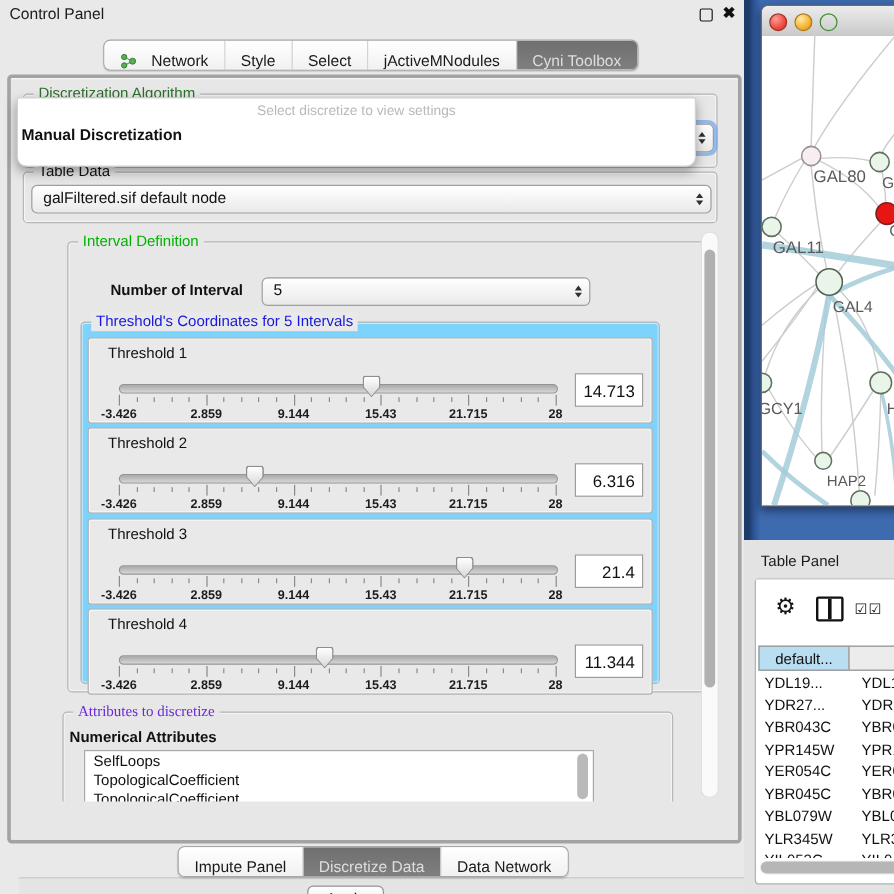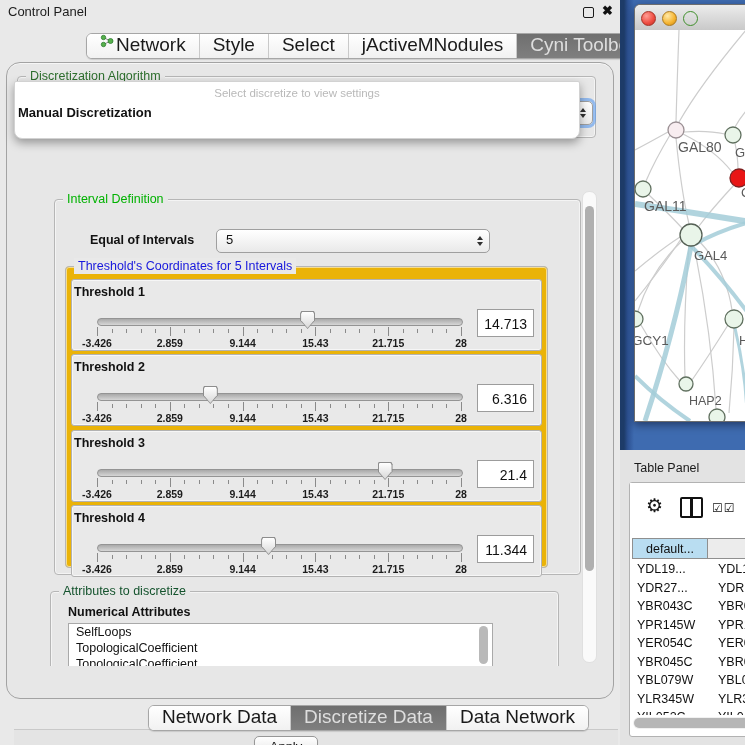--- a/index.html
+++ b/index.html
@@ -15,7 +15,7 @@
 
   .seg-bar{display:flex;border:1px solid #a6a6a6;border-radius:6px;overflow:hidden;background:#fff;
            box-shadow:0 1px 1px rgba(0,0,0,.12);height:24px;}
-  .seg{display:flex;align-items:flex-start;gap:2px;padding:0 13px;font-size:19px;color:#1a1a1a;background:linear-gradient(#ffffff,#f1f1f1);
+  .seg{display:flex;align-items:flex-end;gap:12px;padding:0 13px;font-size:13px;color:#1a1a1a;background:linear-gradient(#ffffff,#f1f1f1);
        border-right:1px solid #c9c9c9;white-space:nowrap;}
   .seg:last-child{border-right:none;}
   .seg.sel{background:linear-gradient(#6f6f6f,#7f7f7f);color:#dedede;}

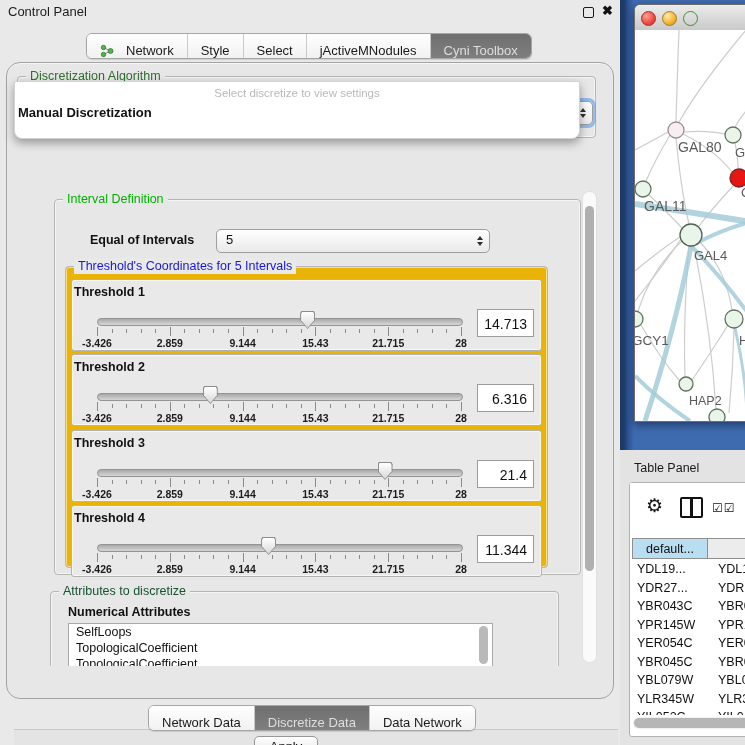--- a/index.html
+++ b/index.html
@@ -20,7 +20,7 @@
   .seg:last-child{border-right:none;}
   .seg.sel{background:linear-gradient(#6f6f6f,#7f7f7f);color:#dedede;}
 
-  .outer-panel{left:6px;top:62px;width:606px;height:635px;border:1px solid #a3a3a3;border-radius:14px;
+  .outer-panel{left:6px;top:62px;width:606px;height:635px;border:3px solid #a3a3a3;border-radius:4px;
                background:#e7e7e7;box-shadow:inset 0 1px 0 #f6f6f6;}
 
   .group{position:absolute;border:1px solid #b6b6b6;border-radius:4px;box-shadow:inset 0 0 0 1px rgba(255,255,255,.55);}

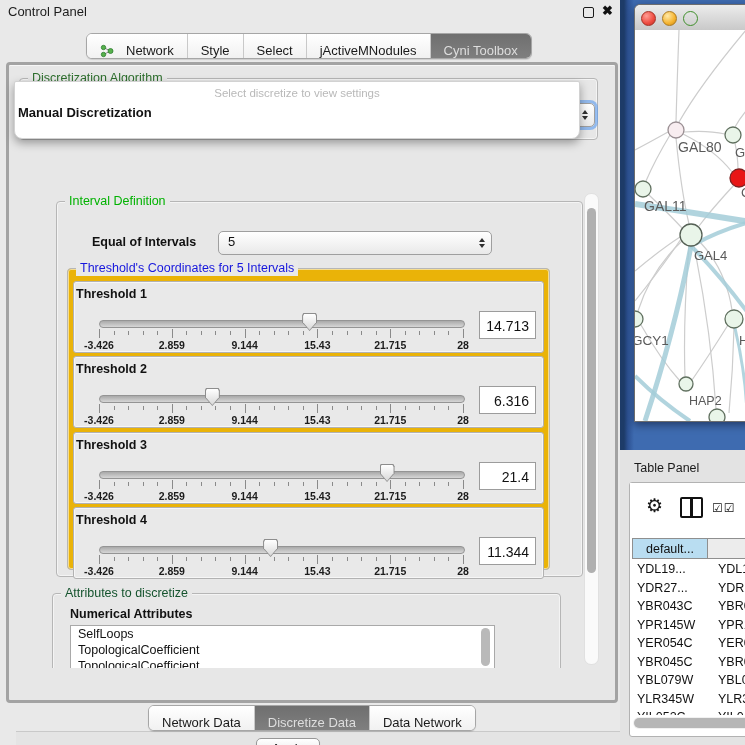--- a/index.html
+++ b/index.html
@@ -146,6 +146,16 @@
     </div>
   </div>
 
+  <div class="group" style="left:10px;top:78px;width:577px;height:41px;">
+    <span class="legend">Table Data</span>
+    <div class="combo" style="left:6px;top:10px;width:565px;height:22px;">
+      <span class="cv">galFiltered.sif default node</span>
+      <div class="stepper">
+          <span class="arr-up"></span>
+          <span class="arr-dn"></span>
+        </div>
+    </div>
+  </div>
 
   <div class="abs" style="left:4px;top:122px;width:574px;height:481px;overflow:hidden;">
 

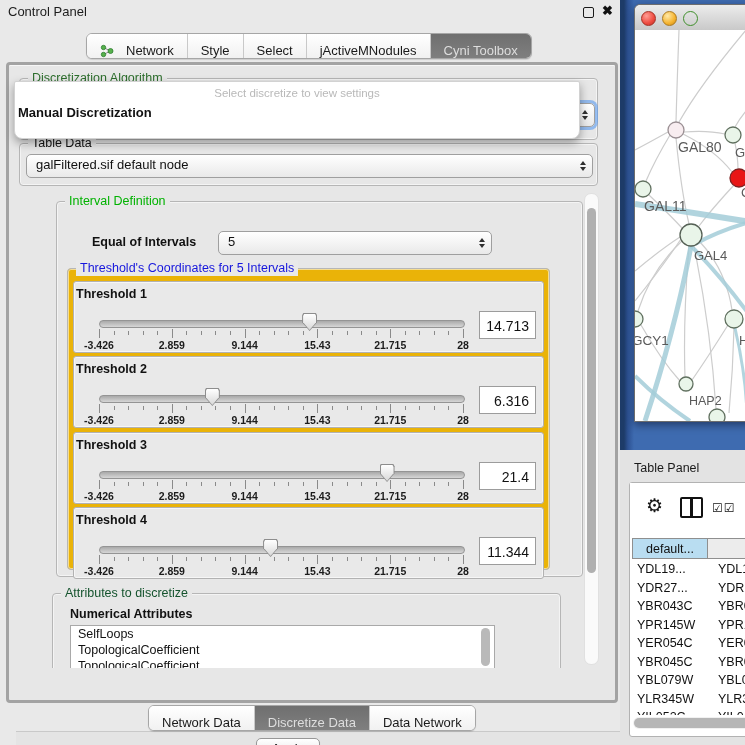--- a/index.html
+++ b/index.html
@@ -159,7 +159,7 @@
 
   <div class="abs" style="left:4px;top:122px;width:574px;height:481px;overflow:hidden;">
 
-    <div class="group" style="left:43px;top:14px;width:525px;height:374px;">
+    <div class="group" style="left:43px;top:14px;width:525px;height:374px;padding-left:36px;">
       <span class="legend" style="color:#00b200;">Interval Definition</span>
 
       <span class="abs" style="left:35px;top:33px;font-size:12.5px;font-weight:bold;">Equal of Intervals</span>

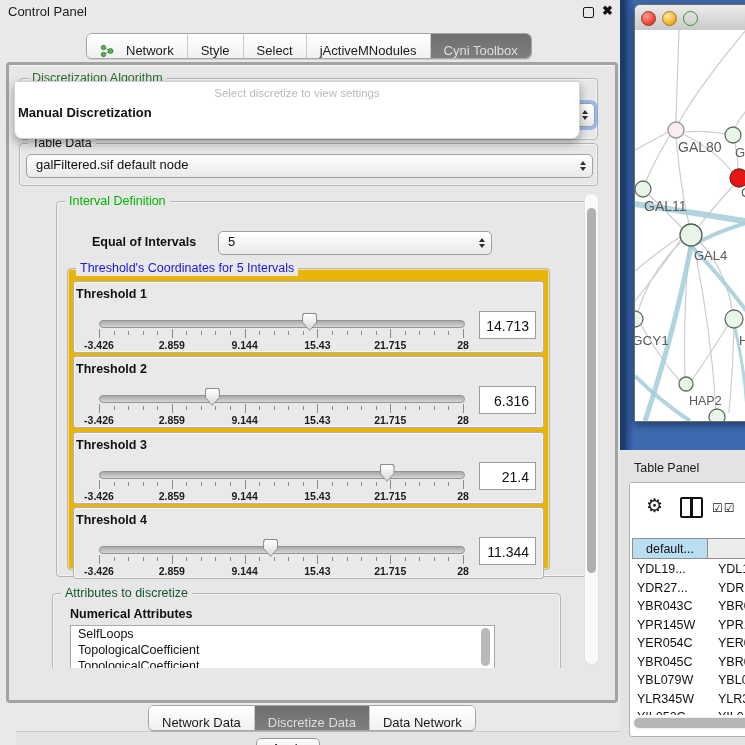--- a/index.html
+++ b/index.html
@@ -162,7 +162,7 @@
     <div class="group" style="left:43px;top:14px;width:525px;height:374px;padding-left:36px;">
       <span class="legend" style="color:#00b200;">Interval Definition</span>
 
-      <span class="abs" style="left:35px;top:33px;font-size:12.5px;font-weight:bold;">Equal of Intervals</span>
+      <span class="abs" style="left:35px;top:33px;font-size:12.5px;font-weight:bold;">Number of Interval</span>
       <div class="combo" style="left:161px;top:29px;width:272px;height:22px;">
         <span class="cv">5</span>
         <div class="stepper">

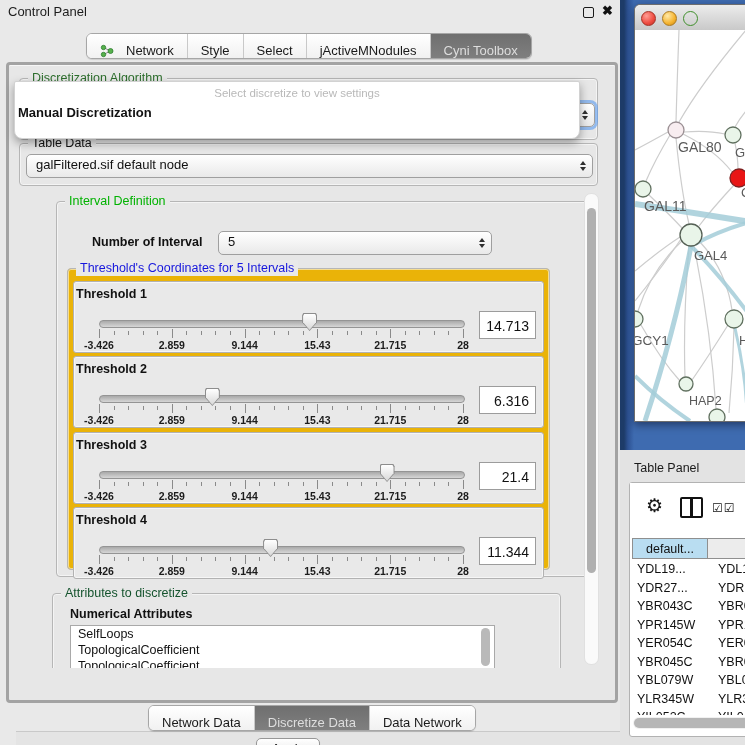--- a/index.html
+++ b/index.html
@@ -171,7 +171,7 @@
           </div>
       </div>
 
-      <div class="group" style="left:10px;top:66px;width:481px;height:300px;background:#eab308;">
+      <div class="group" style="left:10px;top:66px;width:481px;height:300px;background:#7dd3fc;">
         <span class="legend" style="color:#1717dd;background:#e9e9e9;">Threshold's Coordinates for 5 Intervals</span>
 
         <div class="thr-panel" style="left:5px;top:12px;">

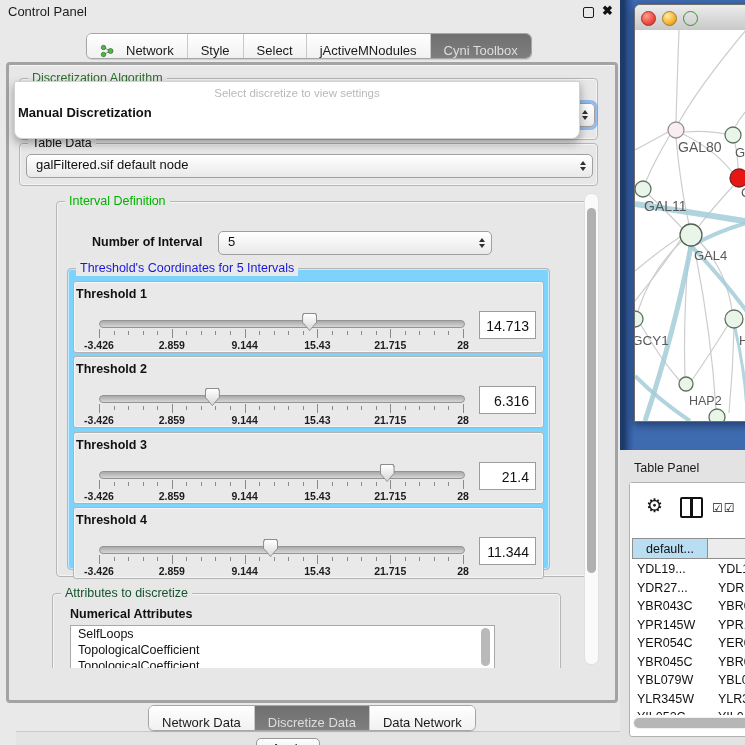--- a/index.html
+++ b/index.html
@@ -36,7 +36,7 @@
   
   .thr-panel{position:absolute;left:63px;width:469px;height:70px;border:1px solid #b2b2b2;border-radius:3px;background:#e9e9e9;
              box-shadow:inset 0 0 0 1px rgba(255,255,255,.6);}
-  .thr-title{position:absolute;left:2px;top:5px;font-size:12.5px;font-weight:bold;}
+  .thr-title{position:absolute;left:16px;top:5px;font-size:12.5px;font-weight:normal;}
   .track{position:absolute;left:25px;top:38px;width:364px;height:6px;border-radius:4px;
          background:linear-gradient(#a9a9a9,#d6d6d6);border:1px solid #949494;}
   .thumb-outer{position:absolute;top:31px;width:15px;height:18px;margin-left:-7px;

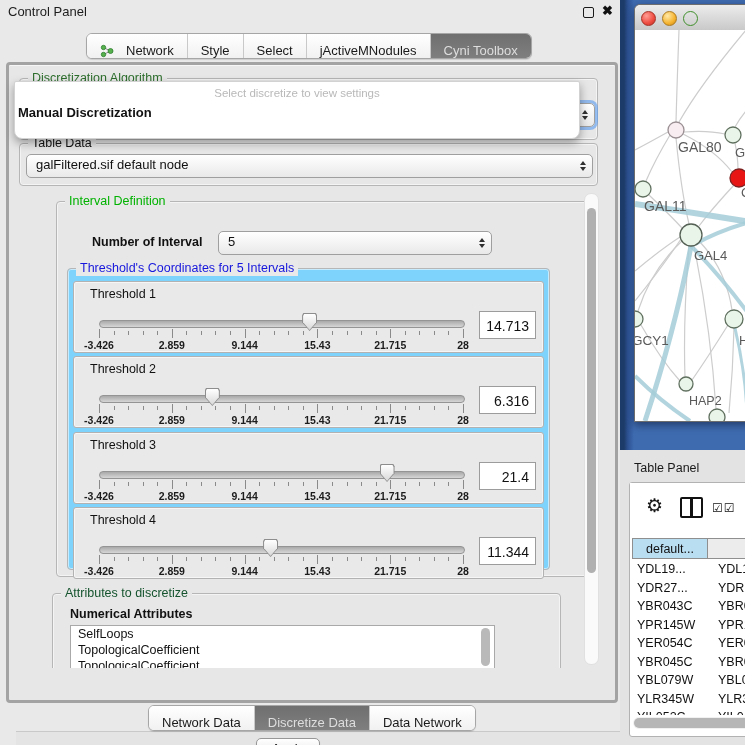--- a/index.html
+++ b/index.html
@@ -357,7 +357,7 @@
     </div>
 
     <div class="group" style="left:39px;top:406px;width:507px;height:90px;">
-      <span class="legend" style="color:#14532d;">Attributes to discretize</span>
+      <span class="legend" style="color:#6d28d9;font-family:Liberation Serif, serif;">Attributes to discretize</span>
       <span class="abs" style="left:17px;top:13px;font-size:12.5px;font-weight:bold;">Numerical Attributes</span>
       <div class="list-box" style="left:17px;top:31px;width:423px;height:58px;">
           <div class="list-item">SelfLoops</div>

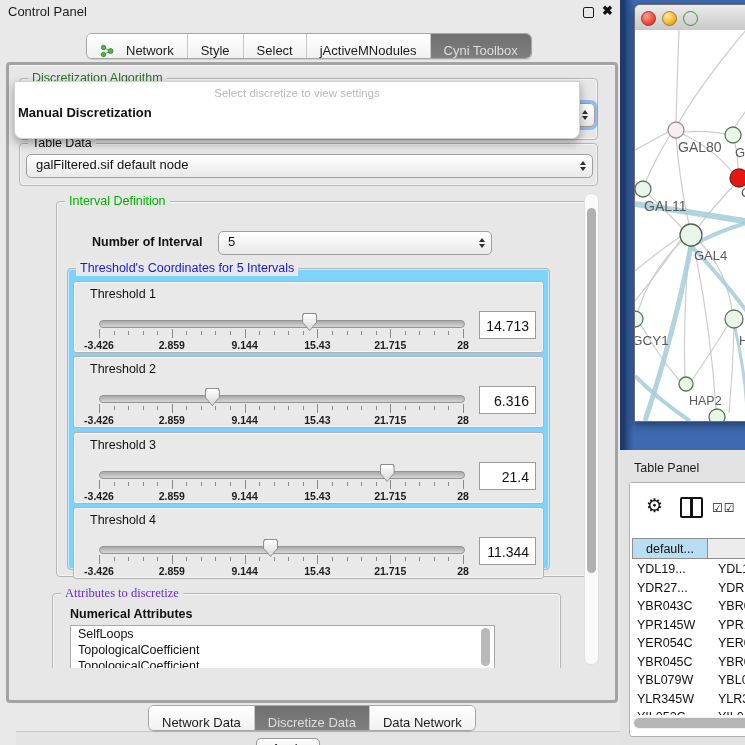--- a/index.html
+++ b/index.html
@@ -358,7 +358,7 @@
 
     <div class="group" style="left:39px;top:406px;width:507px;height:90px;">
       <span class="legend" style="color:#6d28d9;font-family:Liberation Serif, serif;">Attributes to discretize</span>
-      <span class="abs" style="left:17px;top:13px;font-size:12.5px;font-weight:bold;">Numerical Attributes</span>
+      <span class="abs" style="left:5px;top:13px;font-size:12.5px;font-weight:bold;">Numerical Attributes</span>
       <div class="list-box" style="left:17px;top:31px;width:423px;height:58px;">
           <div class="list-item">SelfLoops</div>
           <div class="list-item">TopologicalCoefficient</div>

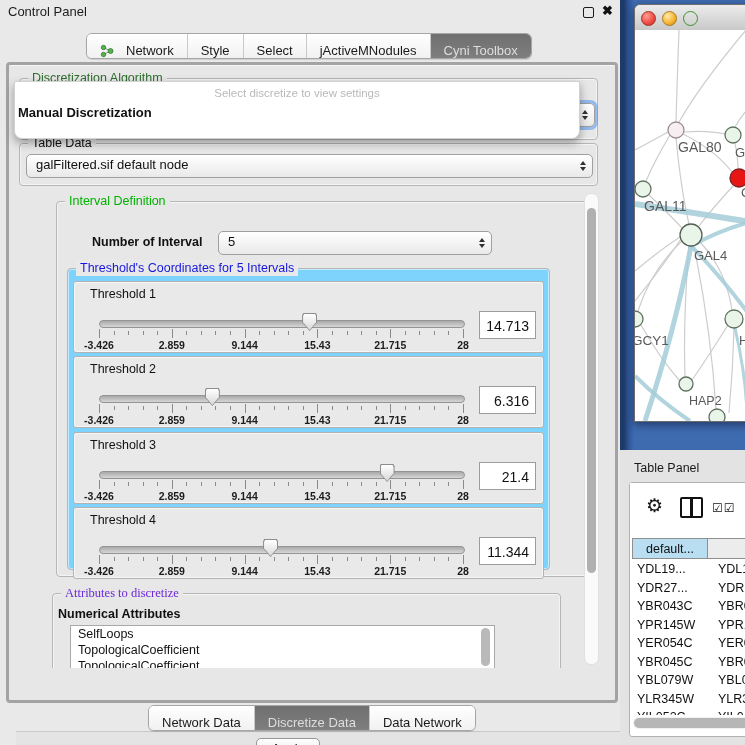--- a/index.html
+++ b/index.html
@@ -385,7 +385,7 @@
 <div class="abs" style="left:148px;top:705px;">
   <div class="seg-bar">
     <div class="seg">
-        <span>Network Data</span>
+        <span>Impute Panel</span>
       </div>
     <div class="seg sel">
         <span>Discretize Data</span>

